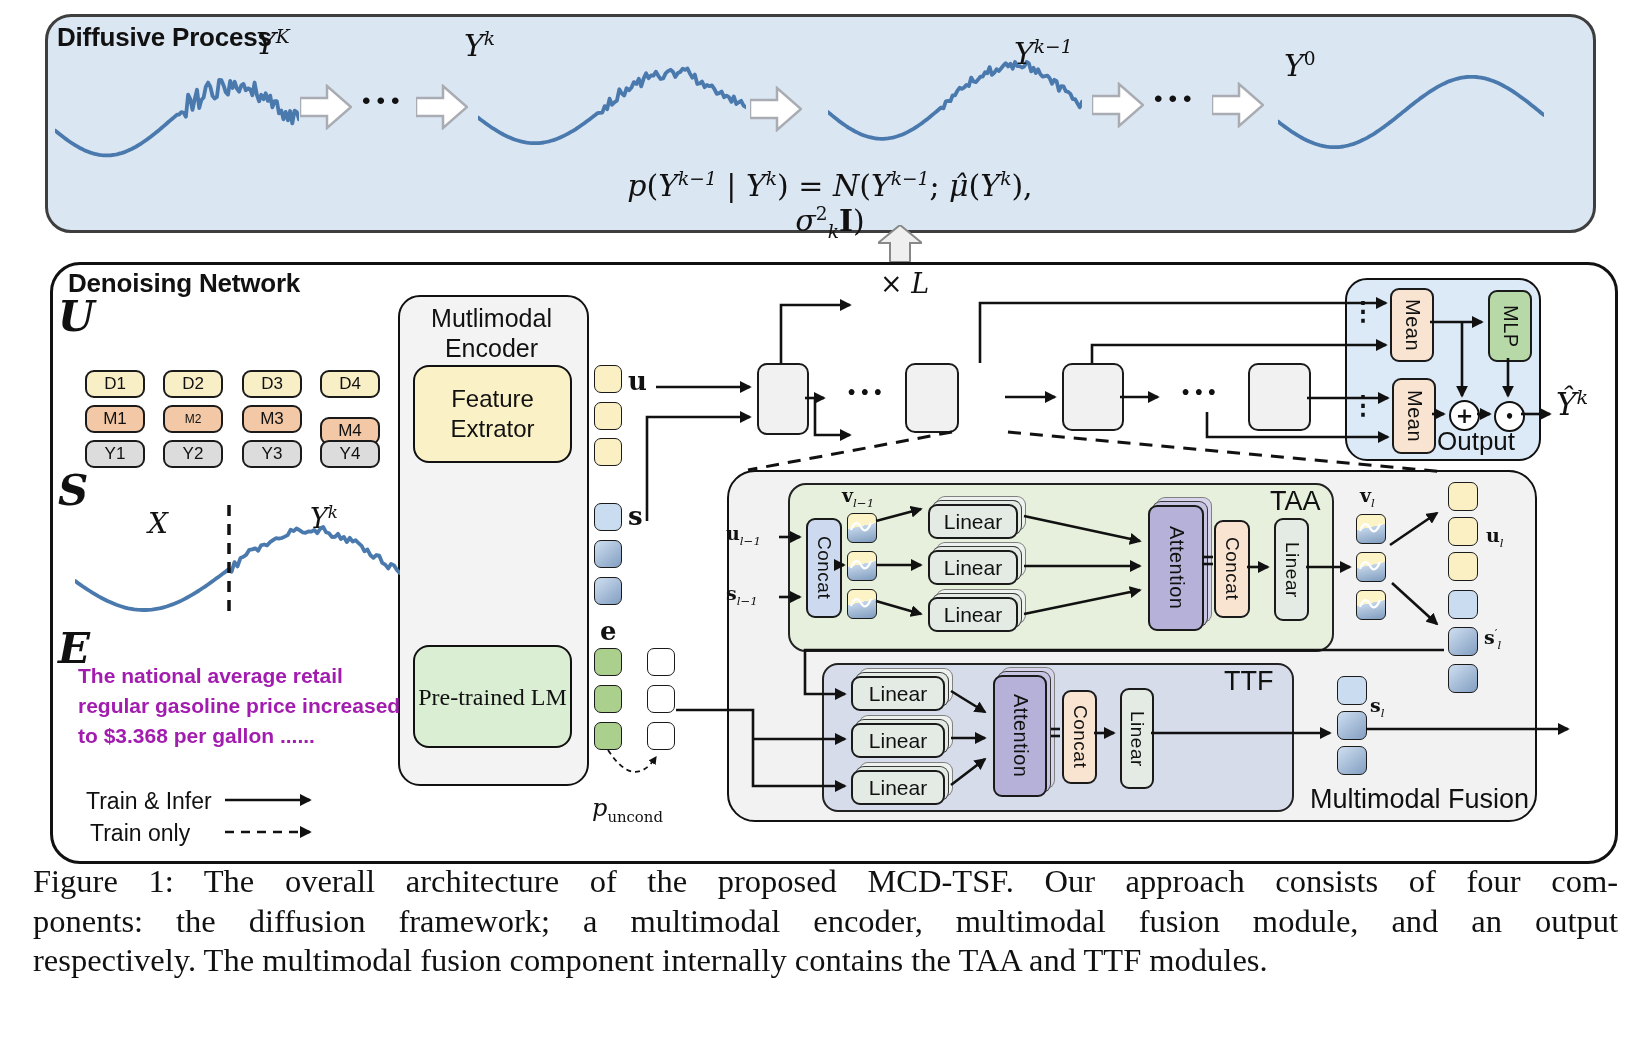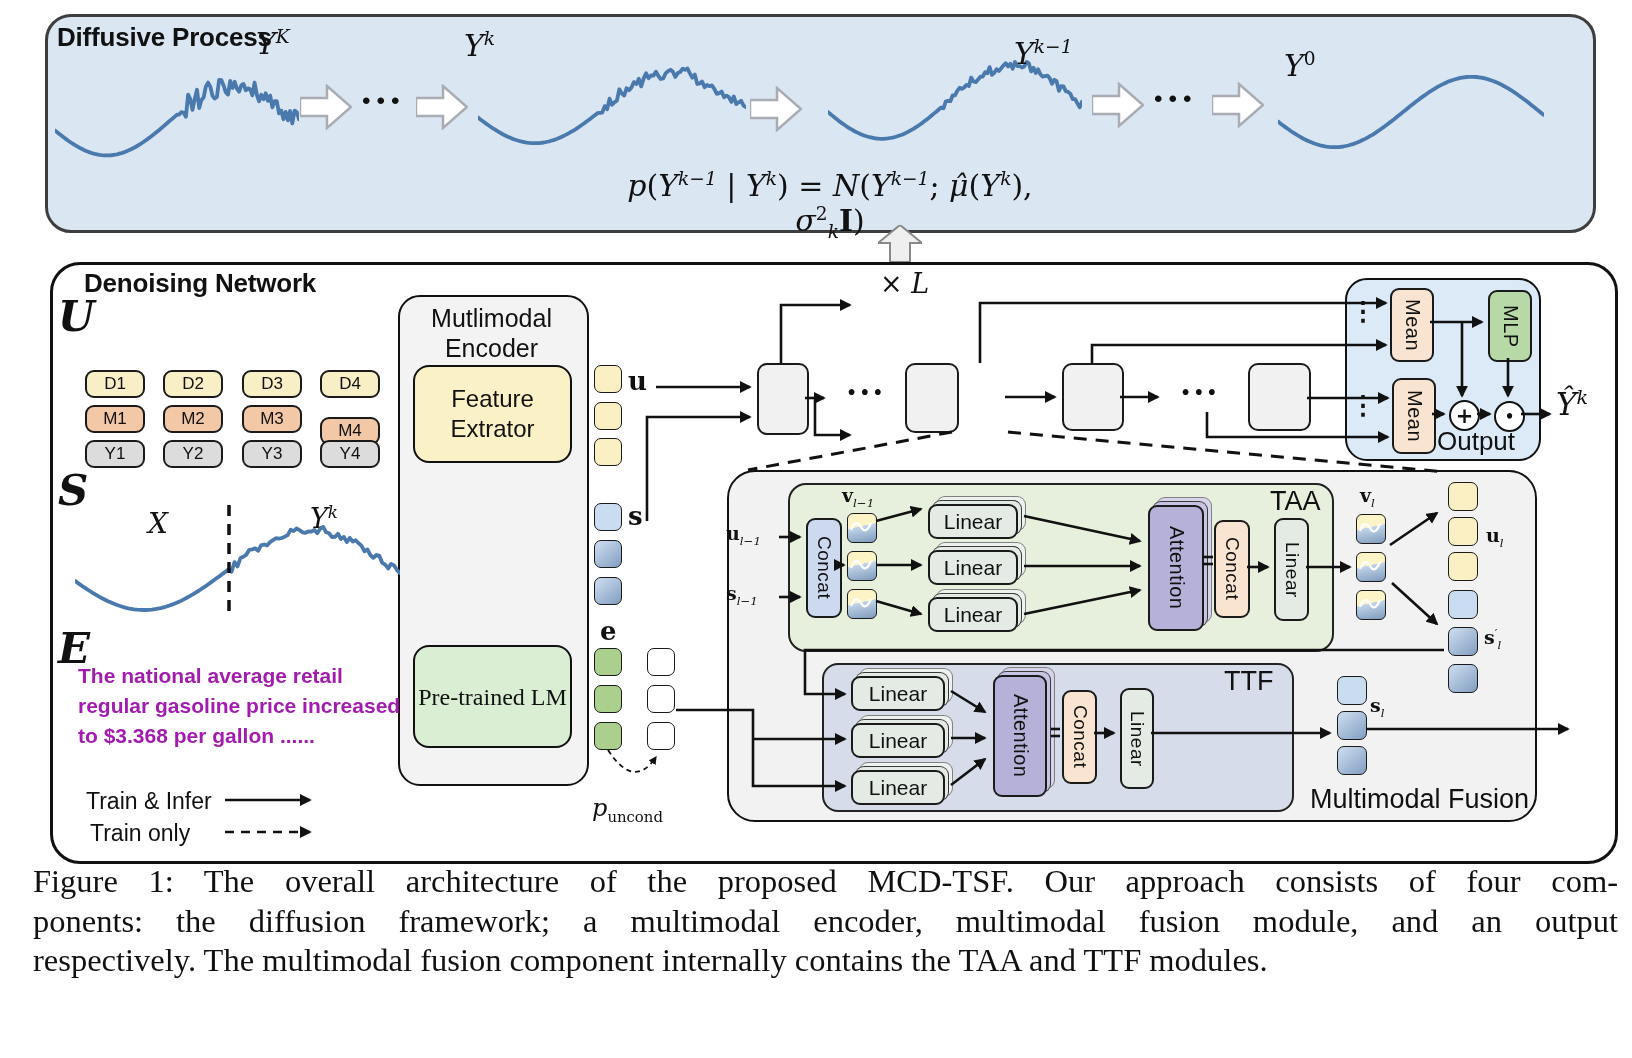--- a/index.html
+++ b/index.html
@@ -178,7 +178,7 @@
       <polygon points="22,0 44,18 32,18 32,37 12,37 12,18 0,18" fill="#efefef" stroke="#888" stroke-width="2"></polygon>
     </svg>
 
-  <div class="abs ptitle" style="left:84px;top:268px;">Denoising Network</div>
+  <div class="abs ptitle" style="left:68px;top:268px;">Denoising Network</div>
   <div class="abs setl" style="left:58px;top:296px;">U</div>
 
   <div class="abs box" style="left:85px;top:370px;width:56px;height:24px;background:#f8efc7;font-size:17px;">D1</div>

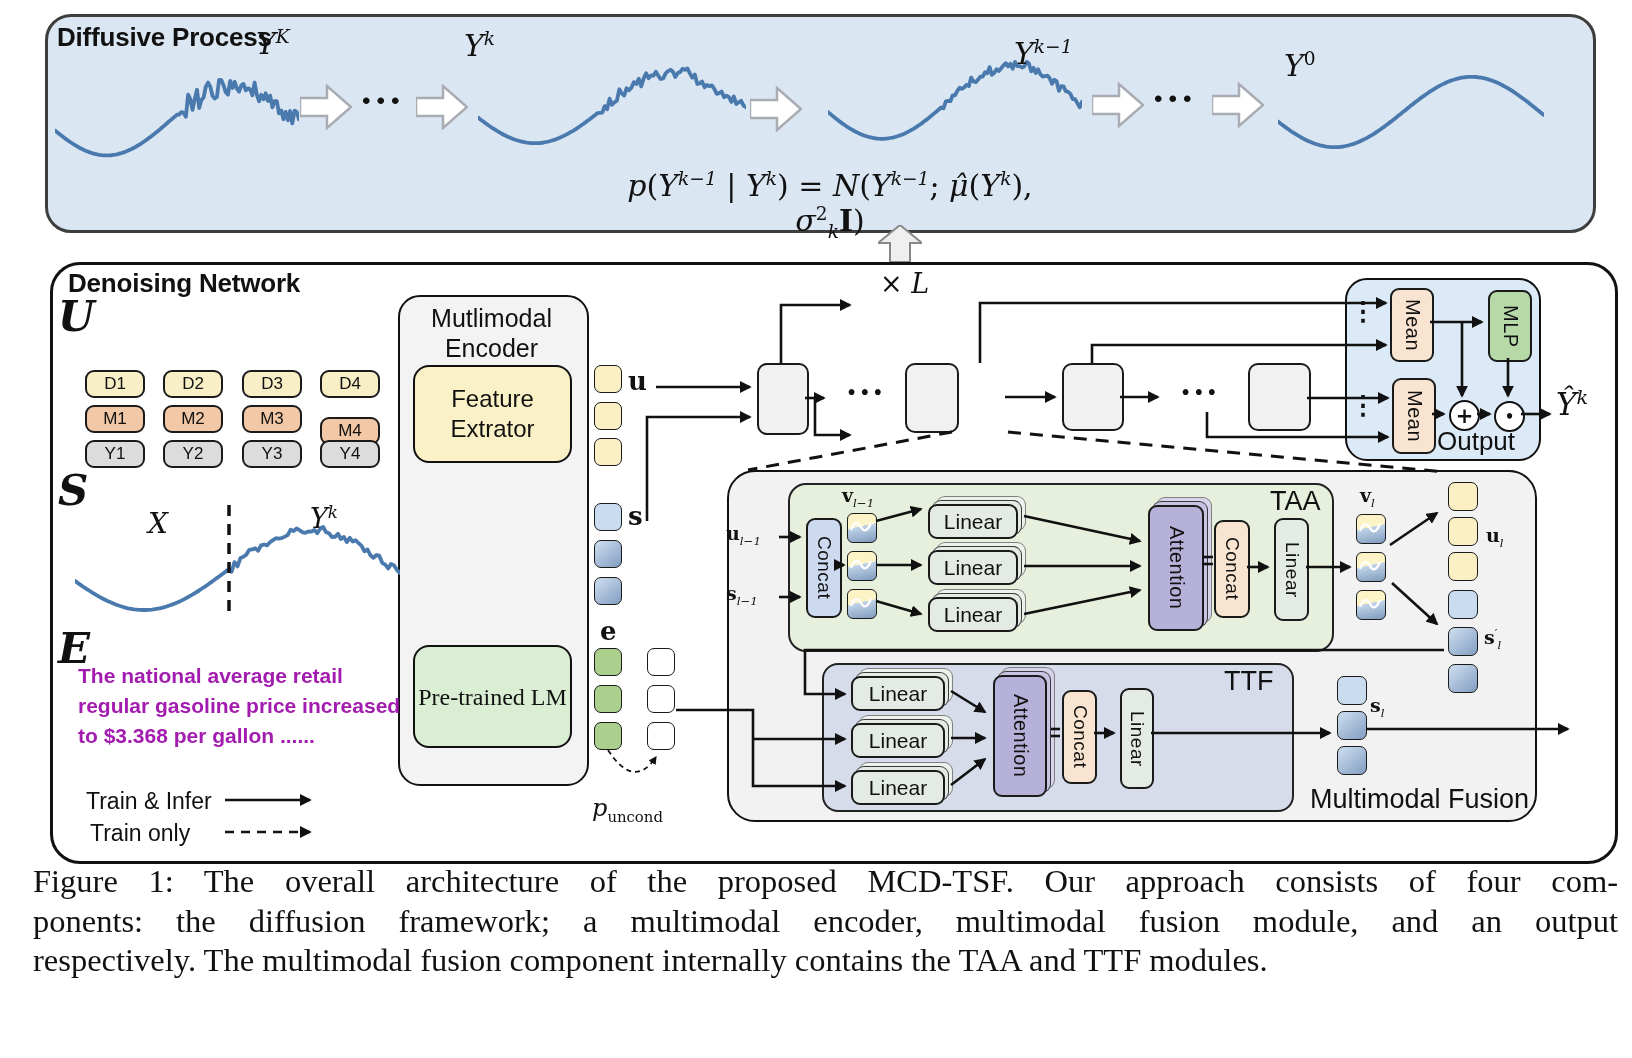--- a/index.html
+++ b/index.html
@@ -186,7 +186,7 @@
   <div class="abs box" style="left:242px;top:370px;width:56px;height:24px;background:#f8efc7;font-size:17px;">D3</div>
   <div class="abs box" style="left:320px;top:370px;width:56px;height:24px;background:#f8efc7;font-size:17px;">D4</div>
   <div class="abs box" style="left:85px;top:405px;width:56px;height:24px;background:#f2c8a6;font-size:17px;">M1</div>
-  <div class="abs box" style="left:163px;top:405px;width:56px;height:24px;background:#f2c8a6;font-size:17px;">M2</div>
+  <div class="abs box" style="left:163px;top:405px;width:56px;height:24px;background:#f2c8a6;font-size:12px;">M2</div>
   <div class="abs box" style="left:242px;top:405px;width:56px;height:24px;background:#f2c8a6;font-size:17px;">M3</div>
   <div class="abs box" style="left:320px;top:405px;width:56px;height:24px;background:#f2c8a6;font-size:17px;margin-top:12px;">M4</div>
   <div class="abs box" style="left:85px;top:440px;width:56px;height:24px;background:#dcdcdc;font-size:17px;">Y1</div>

